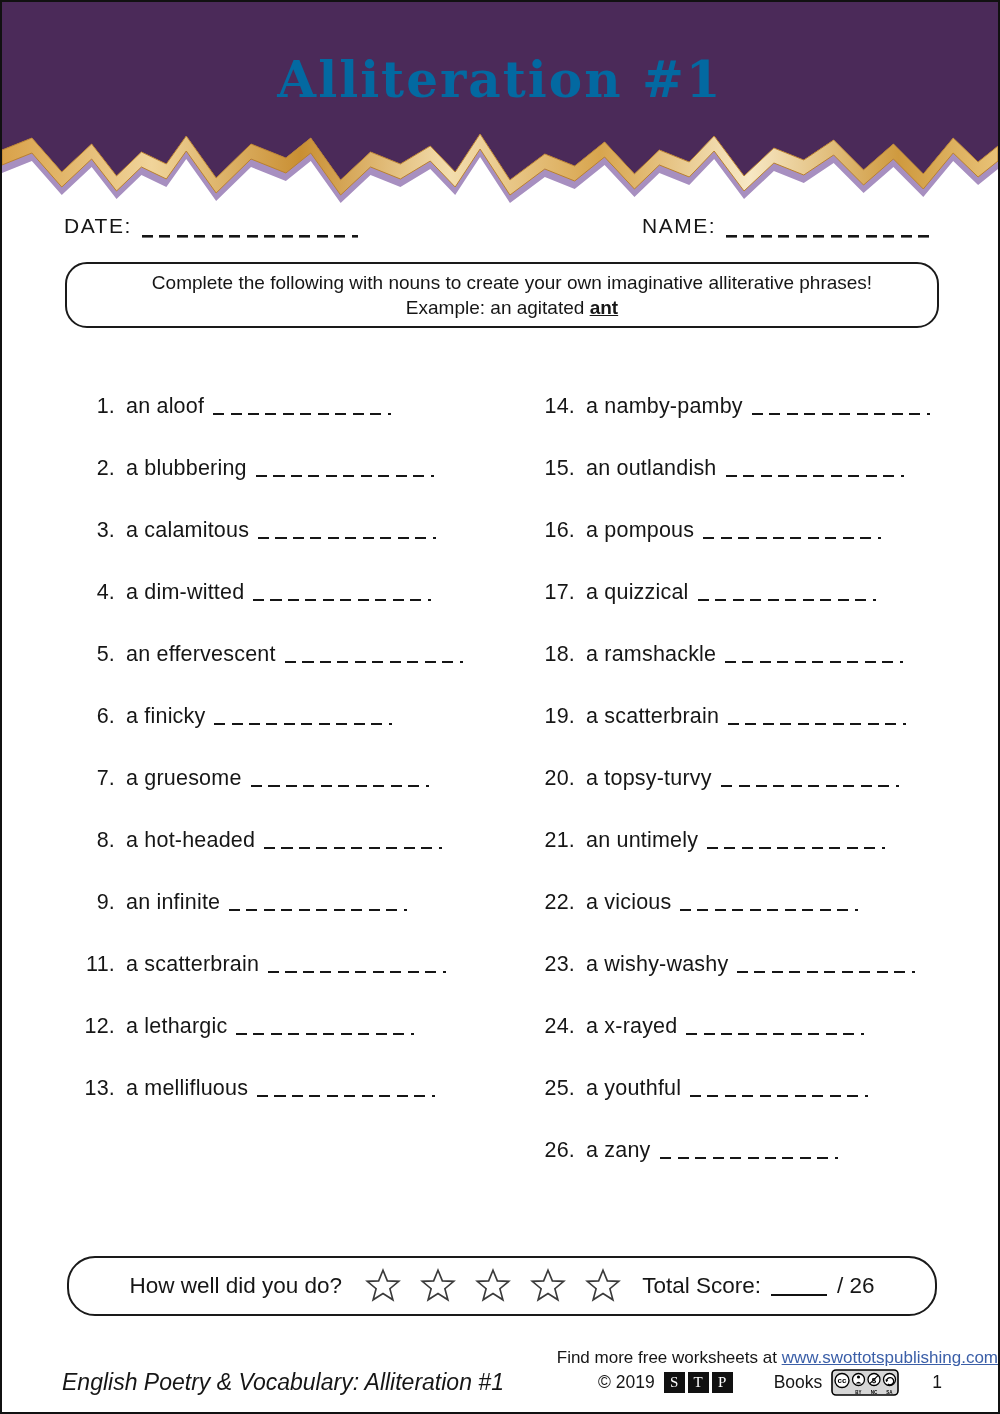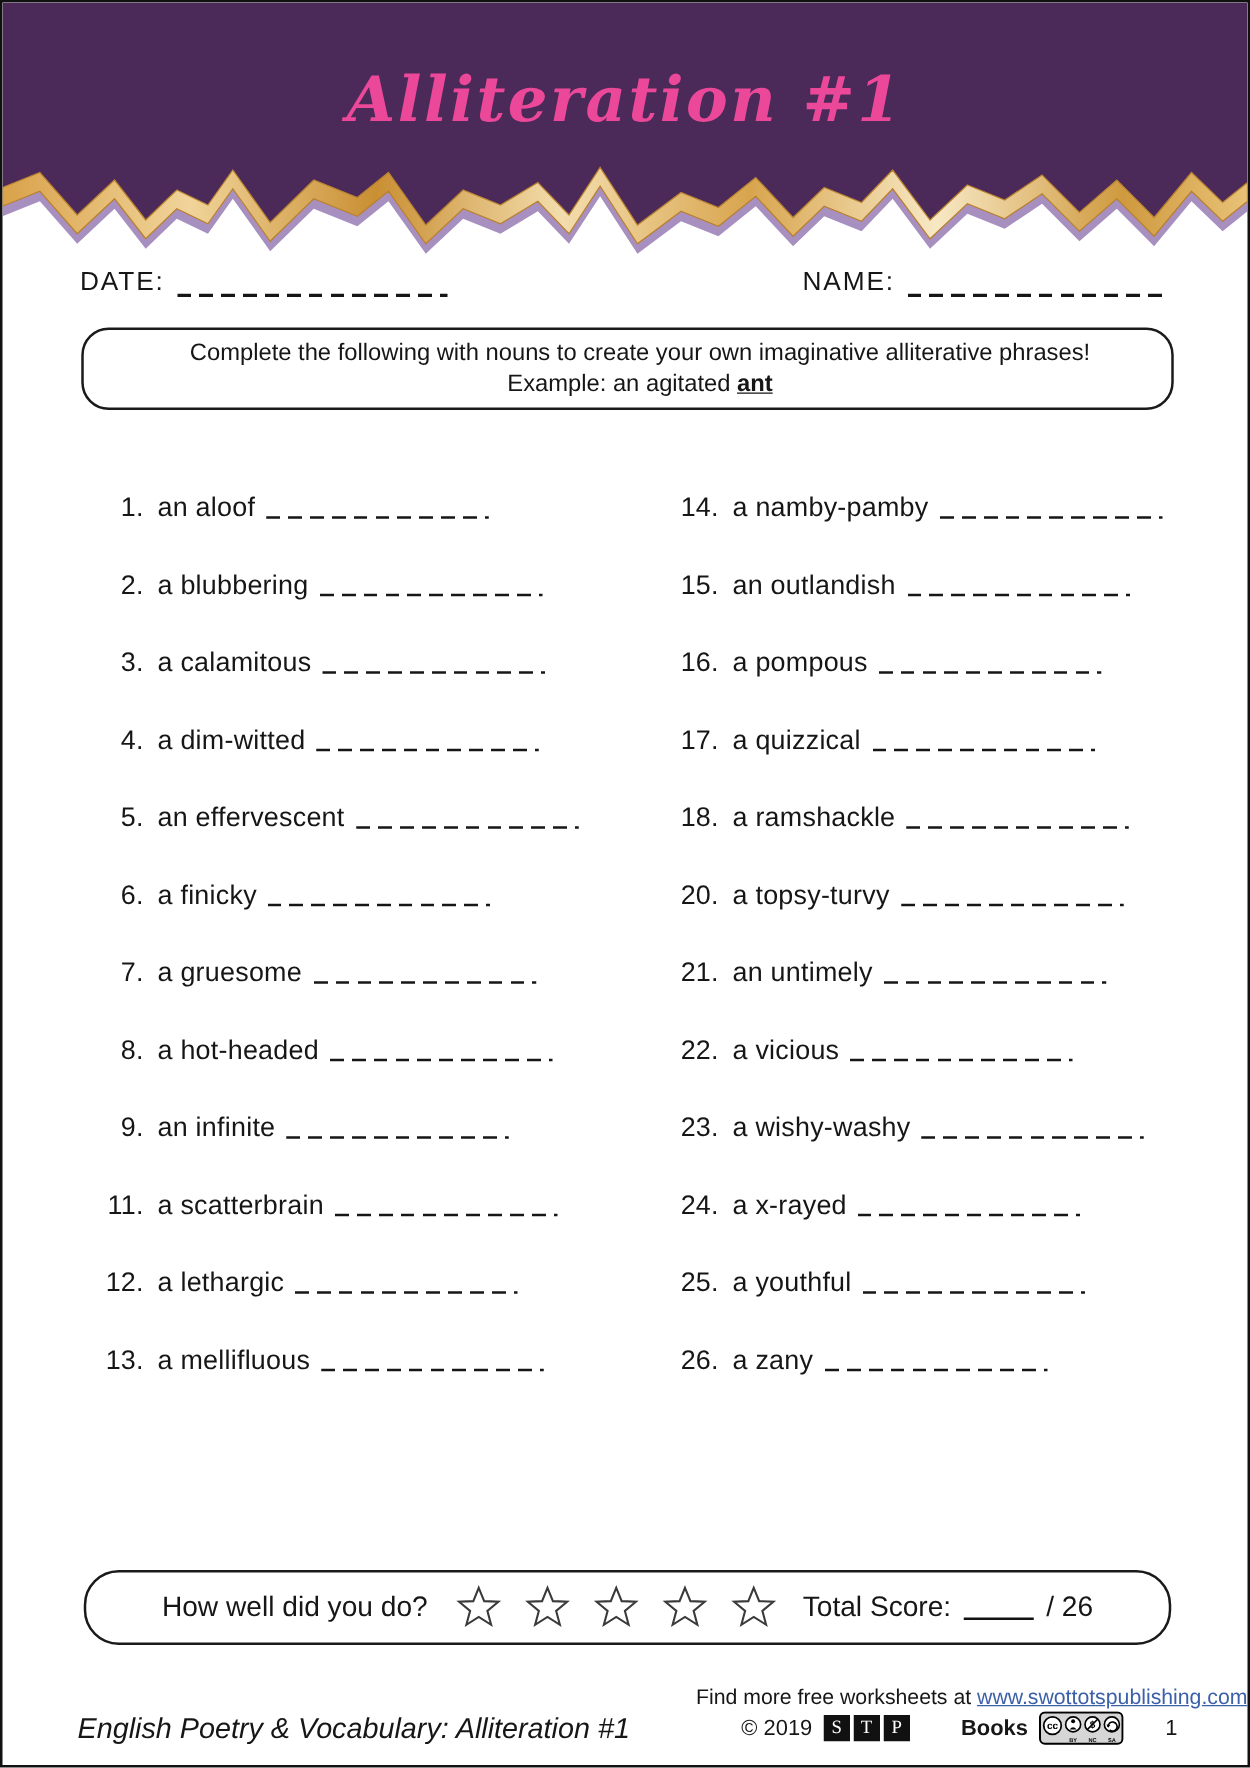--- a/index.html
+++ b/index.html
@@ -21,8 +21,8 @@
     position:absolute;top:48px;left:0;width:100%;
     text-align:center;
     font-family:"DejaVu Serif", serif;
-    font-style:italic;font-weight:bold;
-    font-size:50px;color:#ec4899;
+    font-weight:bold;
+    font-size:50px;color:#0369a1;
     letter-spacing:2px;
   }
   

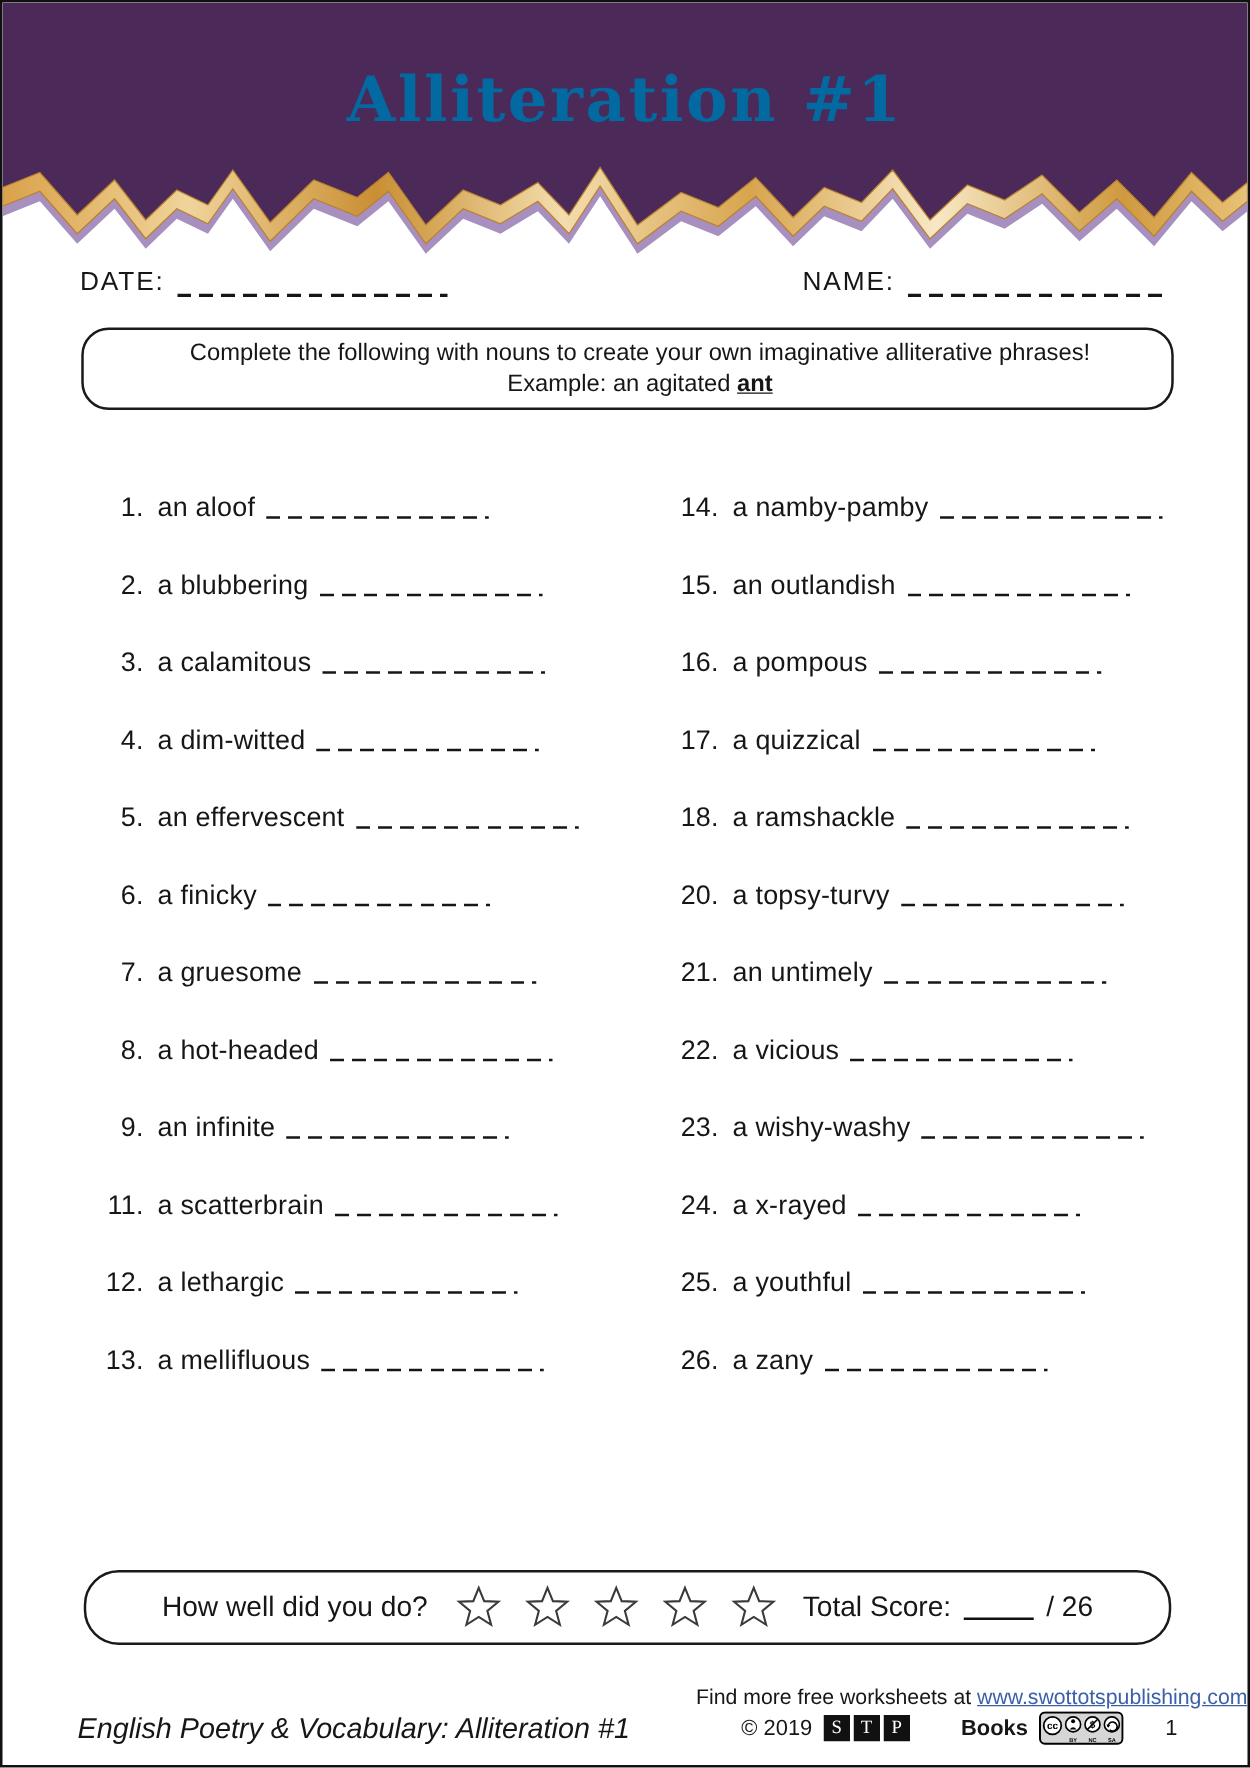--- a/index.html
+++ b/index.html
@@ -224,6 +224,11 @@
       <div class="item">
           <span class="num">18.</span>
           <span class="phrase">a ramshackle</span>
+          <span class="blank"></span>
+        </div>
+      <div class="item">
+          <span class="num">19.</span>
+          <span class="phrase">a scatterbrain</span>
           <span class="blank"></span>
         </div>
       <div class="item">

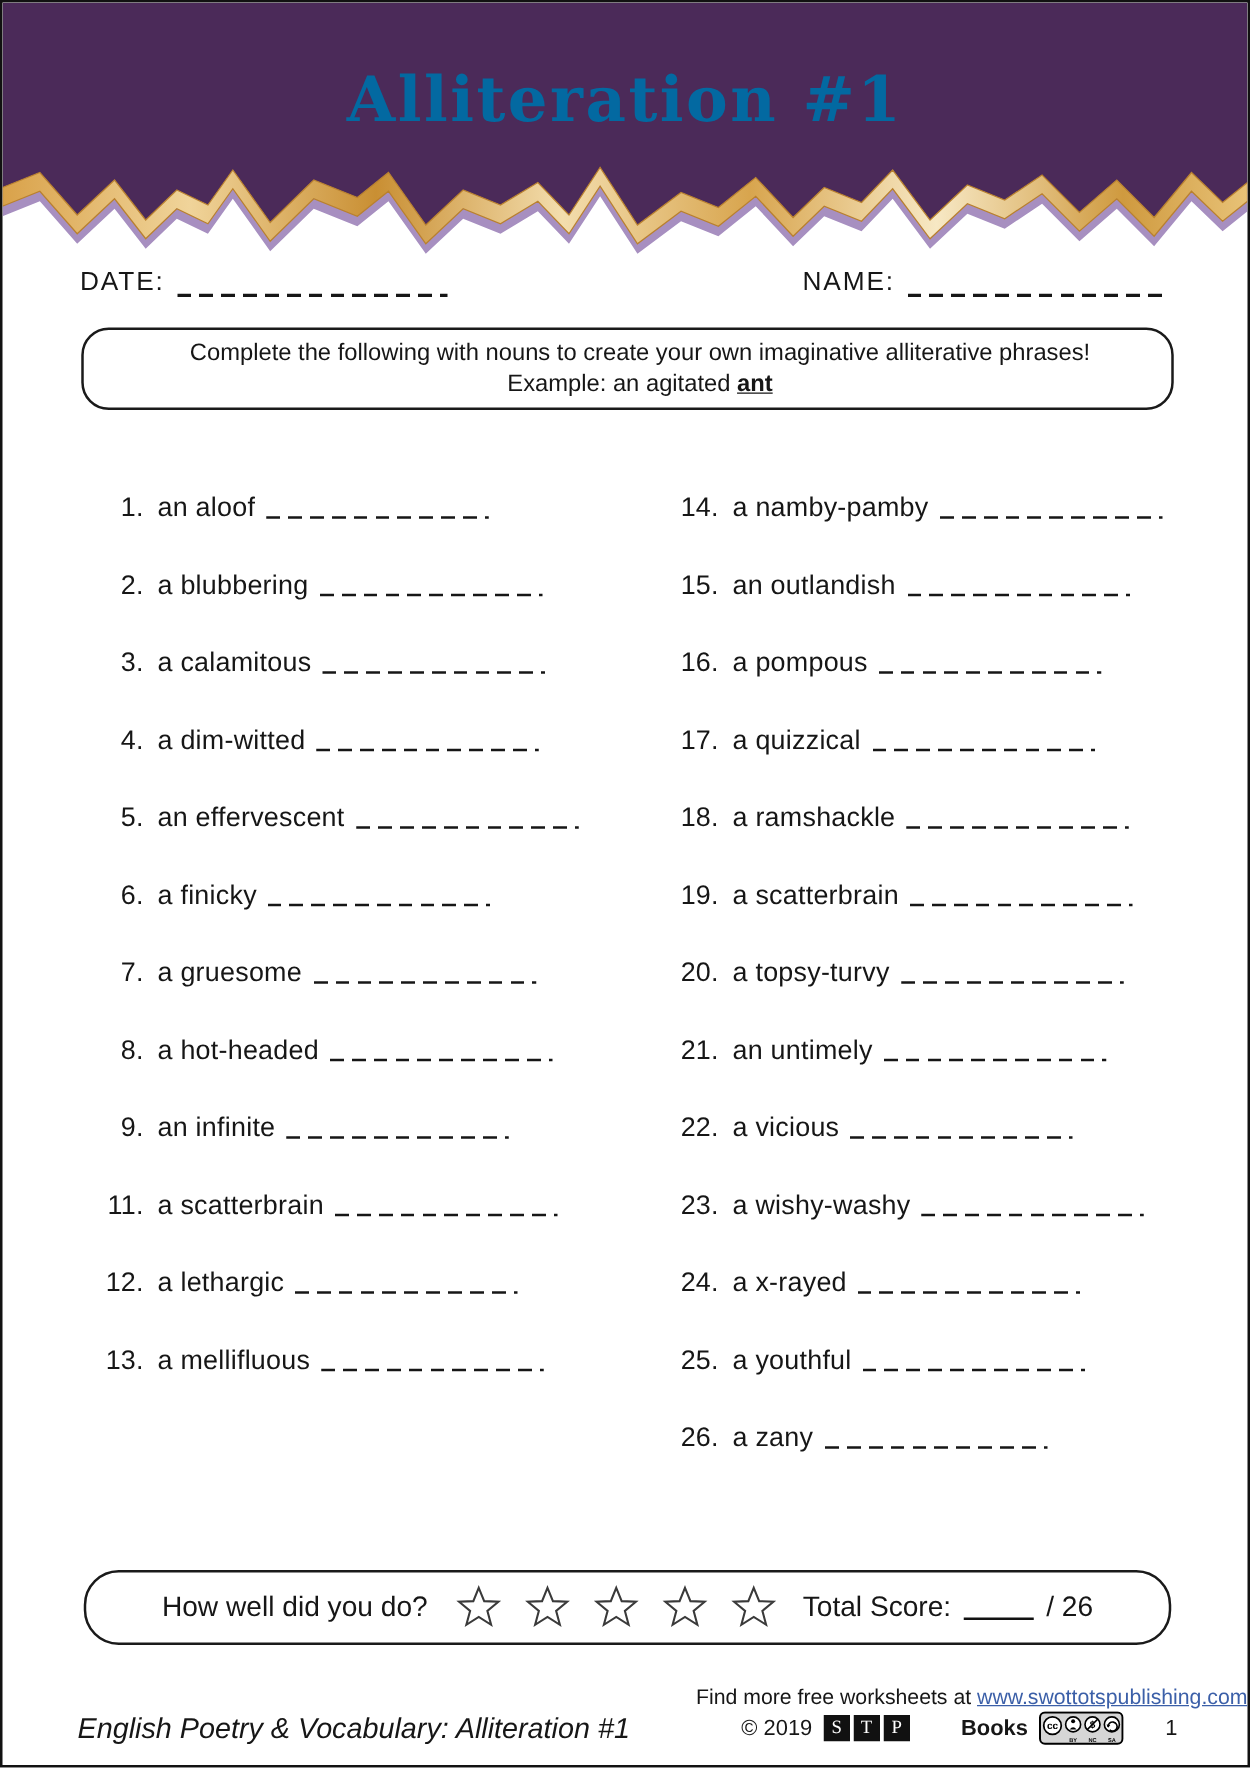--- a/index.html
+++ b/index.html
@@ -93,7 +93,7 @@
     font-family:"Liberation Serif", serif;font-size:15px;
     display:flex;align-items:center;justify-content:center;
   }
-  .books-label{font-weight:bold;padding-left:32px;}
+  .books-label{font-weight:normal;padding-left:32px;}
   .cc-badge{display:block;}
   .page-number{margin-left:24px;font-size:17.5px;}
 </style>

